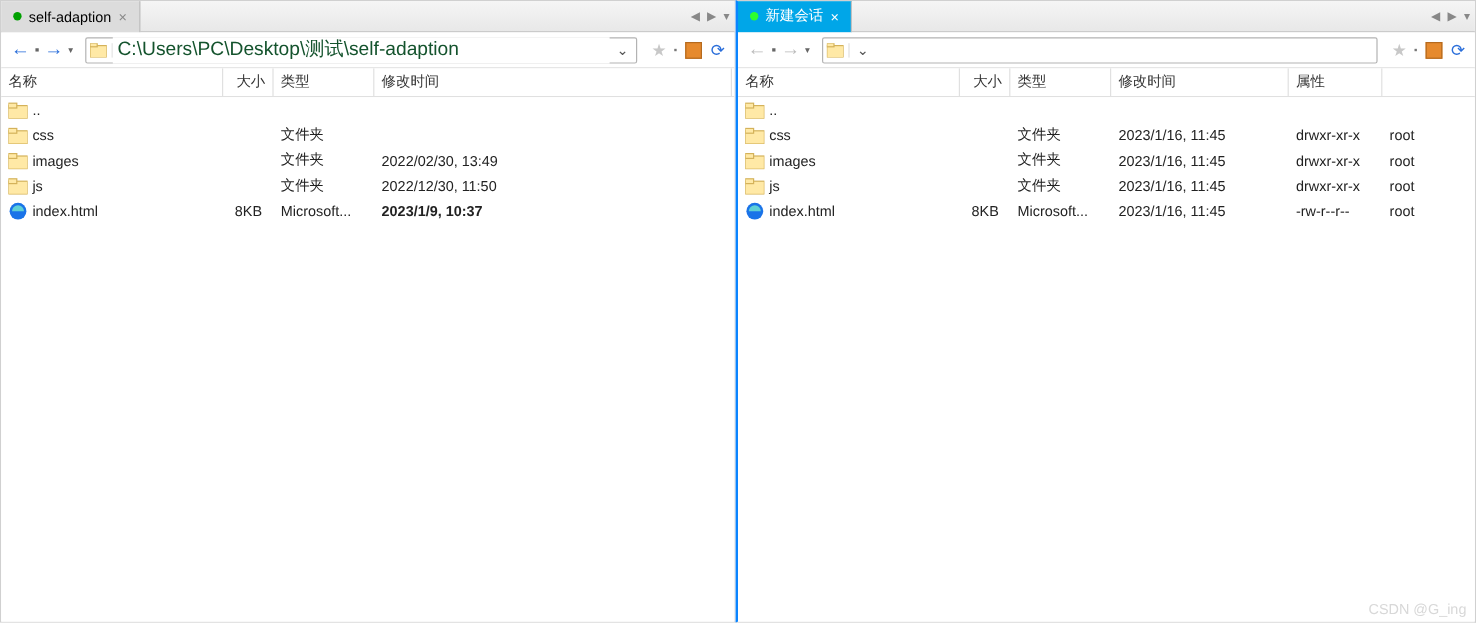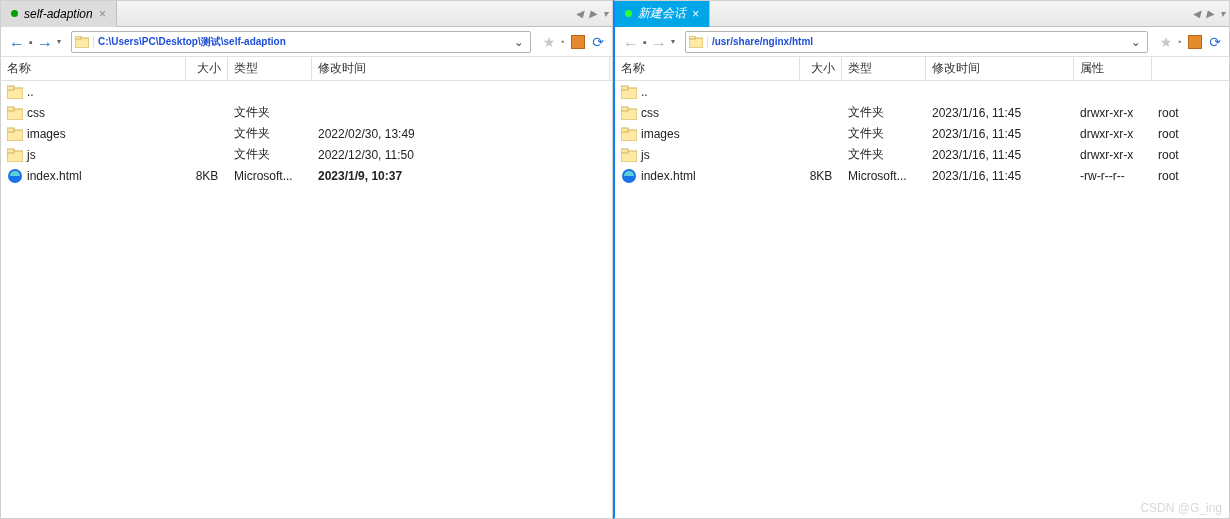--- a/index.html
+++ b/index.html
@@ -7,7 +7,7 @@
   .pane { height: 519px; border: 1px solid #d0d0d0; display: flex; flex-direction: column; background: #fff; }
   .pane.left { width: 613px; }
   .pane.right { width: 617px; border-left: 2px solid #0a84ff; }
-  .tabbar { height: 26px; background: linear-gradient(#f5f5f5,#e8e8e8); border-bottom: 1px solid #c0c0c0; display: flex; align-items: center; justify-content: space-between; padding-right: 4px; font-style: italic; }
+  .tabbar { height: 26px; background: linear-gradient(#f5f5f5,#e8e8e8); border-bottom: 1px solid #c0c0c0; display: flex; align-items: center; justify-content: space-between; padding-right: 4px; }
   .tab { display: flex; align-items: center; height: 26px; padding: 0 10px; gap: 6px; background: #dcdcdc; border-right: 1px solid #c0c0c0; }
   .tab.active-blue { background: #00A6E8; color: #fff; }
   .tab .dot { width: 7px; height: 7px; border-radius: 50%; background: #00a000; }

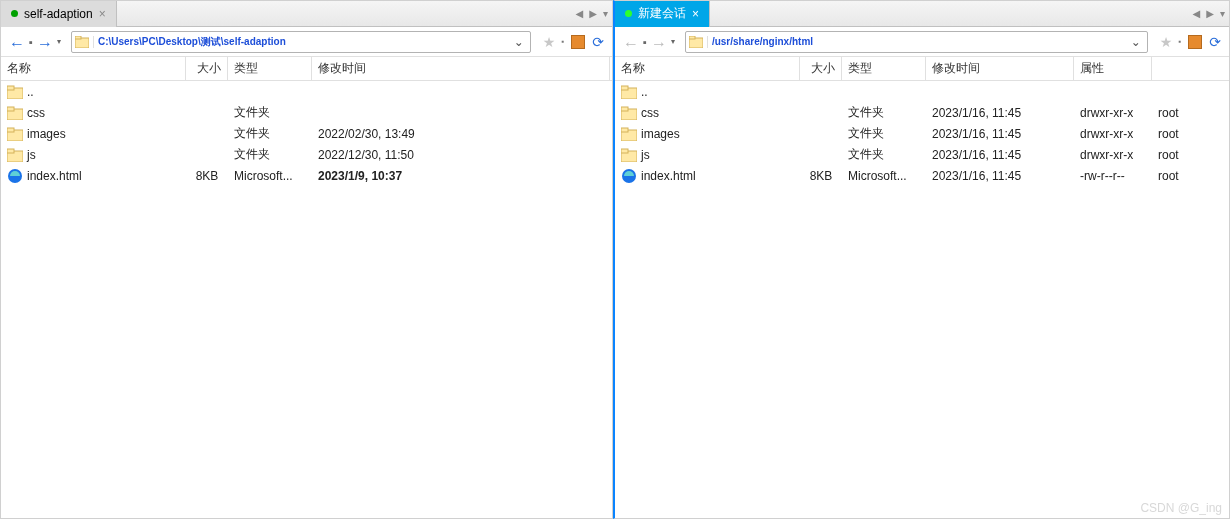--- a/index.html
+++ b/index.html
@@ -22,7 +22,7 @@
   .nav-sep { font-size: 11px; color: #666; }
   .addrwrap { flex: 1; display: flex; align-items: center; height: 22px; border: 1px solid #b3b3b3; background: #fff; border-radius: 2px; margin: 0 6px; }
   .addricon { width:22px; display:flex; align-items:center; justify-content:center; border-right: 1px solid #e0e0e0;}
-  .addrtext { flex: 1; padding: 2px 4px; font-size: 10px; color: #1d4ed8; border: none; outline: none; font-weight: bold; }
+  .addrtext { flex: 1; padding: 2px 4px; font-size: 16px; color: #14532d; border: none; outline: none; }
   .addrdrop { padding: 0 6px; color: #555; cursor: pointer; }
   .tool-icons { display: flex; align-items: center; gap: 6px; margin-left: 2px; }
   .star { color: #c8c8c8; font-size: 14px; cursor:pointer; }

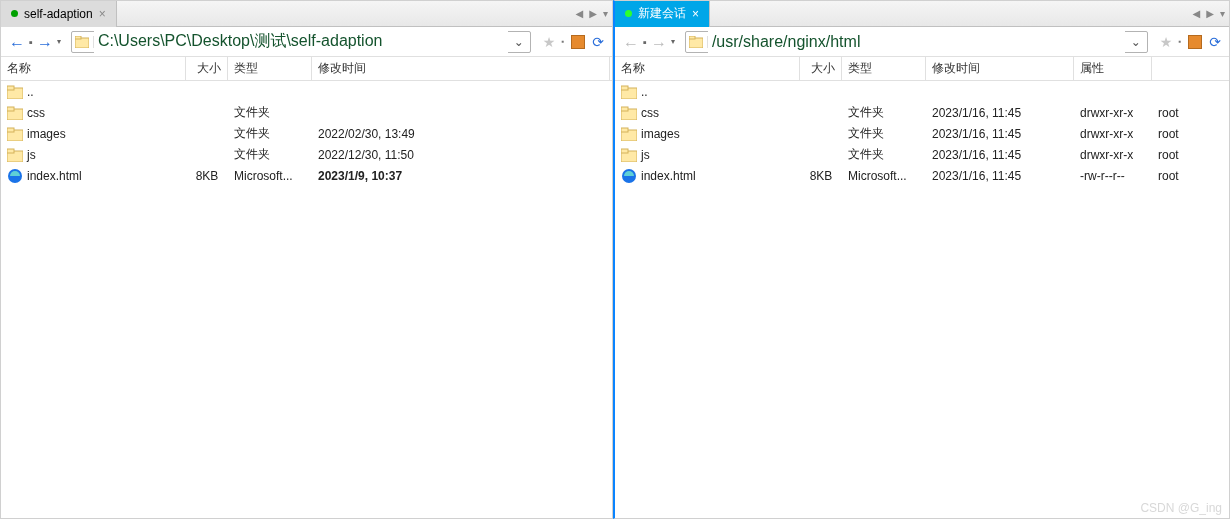--- a/index.html
+++ b/index.html
@@ -183,7 +183,6 @@
             <rect x="0" y="0" width="6" height="3" fill="#ffe9a6" stroke="#d4b25a"></rect>
           </svg>
       </span>
-      <input class="addrtext" value="/usr/share/nginx/html" style="">
       <span class="addrdrop">⌄</span>
     </div>
     <div class="tool-icons">

